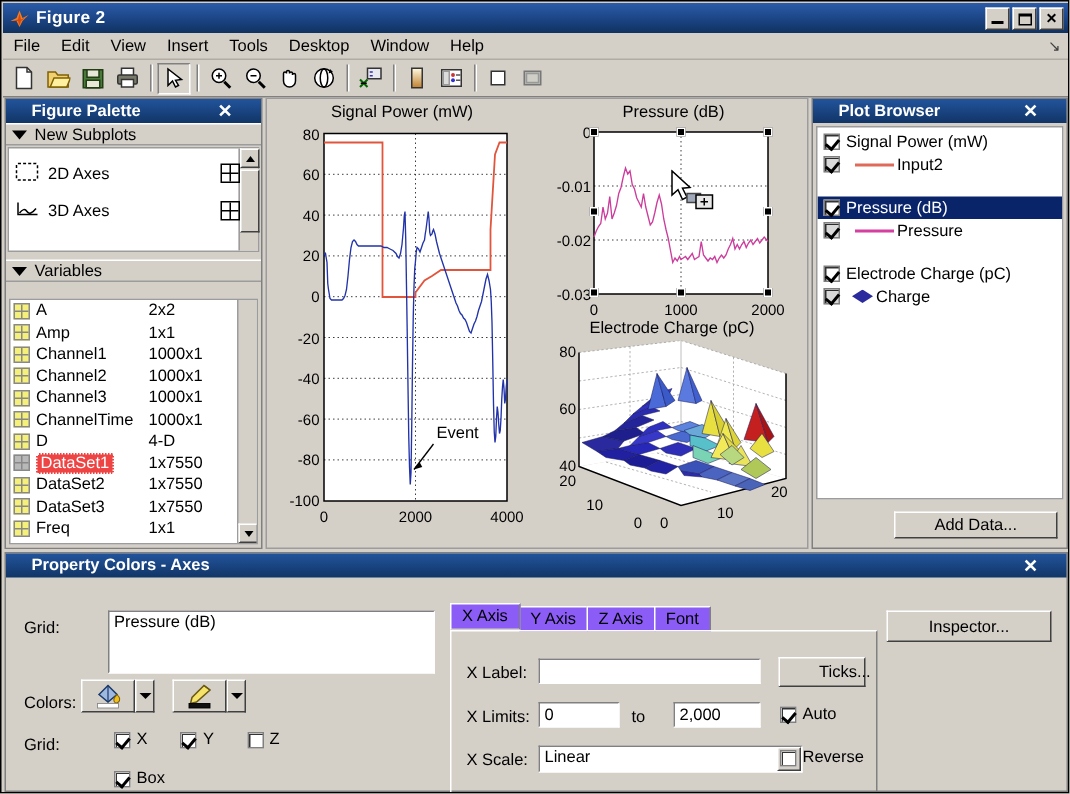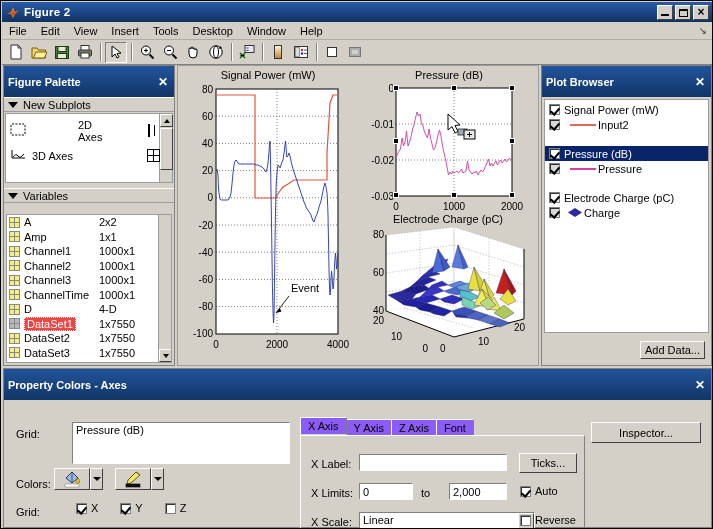--- a/index.html
+++ b/index.html
@@ -79,7 +79,7 @@
   .panel-title {
     background: linear-gradient(to bottom, #22549c, #113566);
     color: #fff; font-weight: bold; font-size: 11px;
-    height: 31px; display: flex; align-items: center; padding: 0 4px;
+    height: 16px; display: flex; align-items: center; padding: 0 17px;
   }
   .panel-title .pt-text { flex: 1; }
   .panel-title .pt-close { font-weight: bold; cursor: default; font-size: 12px; padding: 0 2px; }

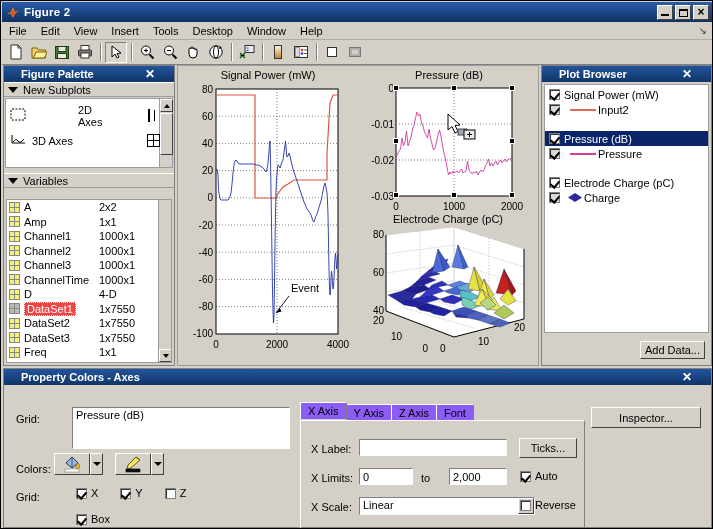--- a/index.html
+++ b/index.html
@@ -365,7 +365,7 @@
             </div>
           <div class="vs-thumb" style="top:14px; height:42px;"></div>
         </div>
-        <div class="sp-row" style="margin-top:4px;gap:46px;">
+        <div class="sp-row" style="margin-top:4px;">
           <span>
             <svg width="16" height="13">
                 <rect x="1" y="1" width="14" height="11" rx="1" fill="#fff" stroke="#000" stroke-dasharray="2 1.4"></rect>

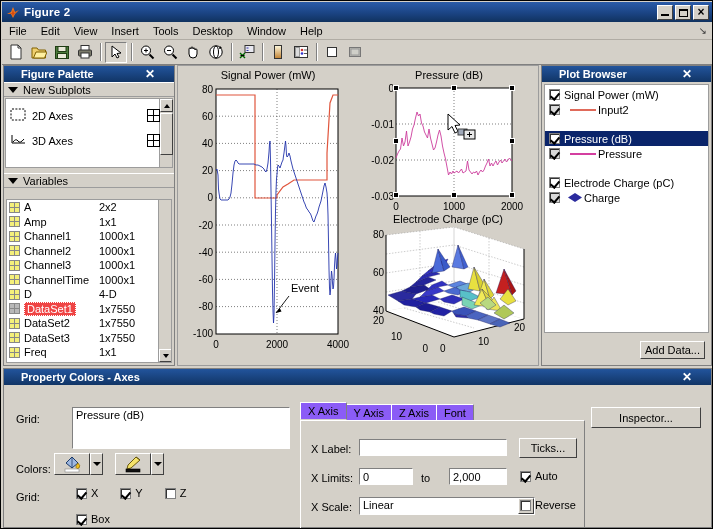--- a/index.html
+++ b/index.html
@@ -167,7 +167,7 @@
     padding-right:6px; }
   .btn {
     background:#d4d0c8; border:1px solid; border-color:#fff #404040 #404040 #fff;
-    font-size:11px; padding:2px 4px; color:#000; font-family:"Liberation Sans", sans-serif;
+    font-size:11px; padding:2px 26px; color:#000; font-family:"Liberation Sans", sans-serif;
   }
 
   

